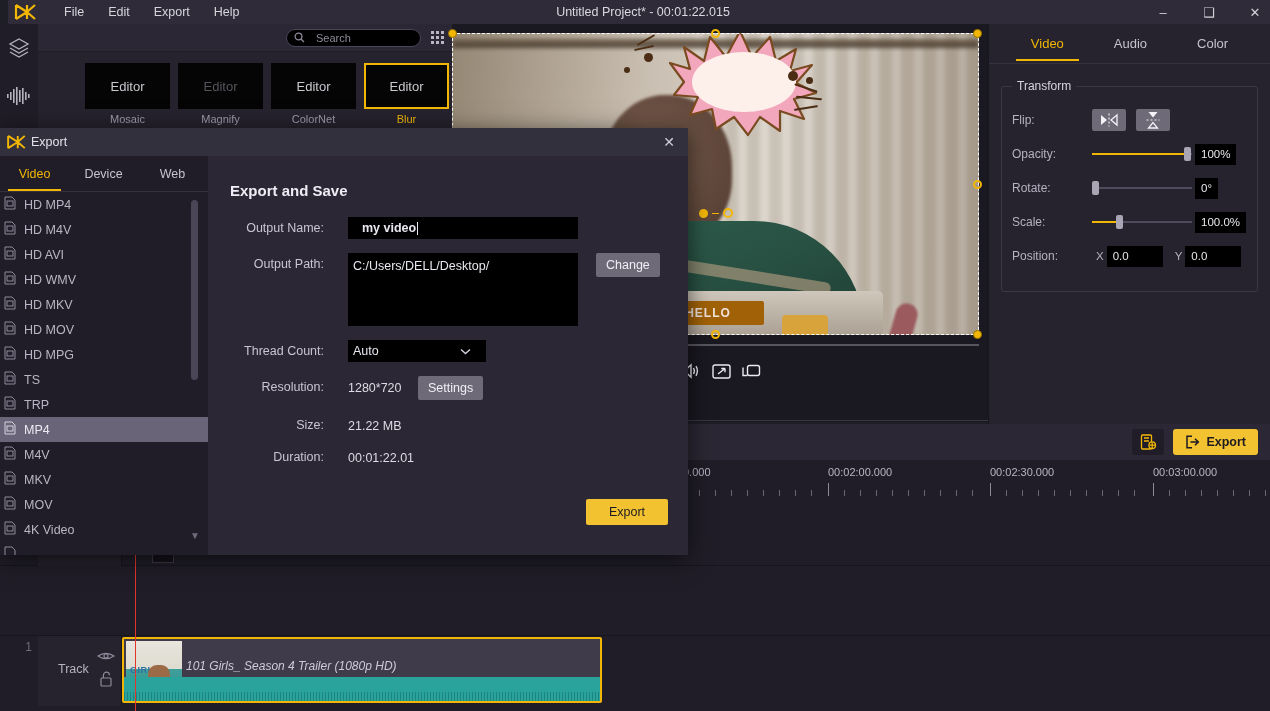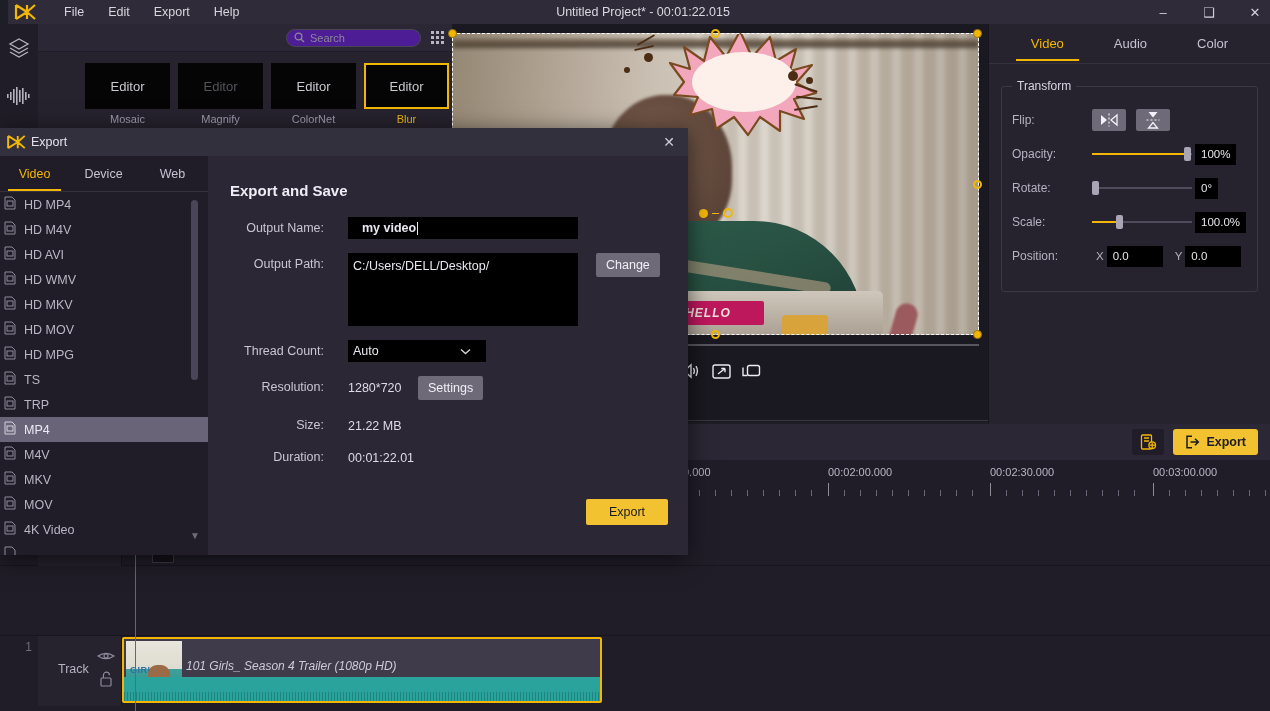--- a/index.html
+++ b/index.html
@@ -57,7 +57,7 @@
   }
   .search-box {
     width: 135px; height: 18px; border: 1px solid #4a4556; border-radius: 9px;
-    background: #4c1d95; display: flex; align-items: center; padding: 0 7px; gap: 5px;
+    background: #000000; display: flex; align-items: center; padding: 0 7px; gap: 11px;
   }
   .search-box .ph { font-size: 11px; color: #8d8898; }
   .grid-icon { display: grid; grid-template-columns: repeat(3,3px); gap: 2px; }

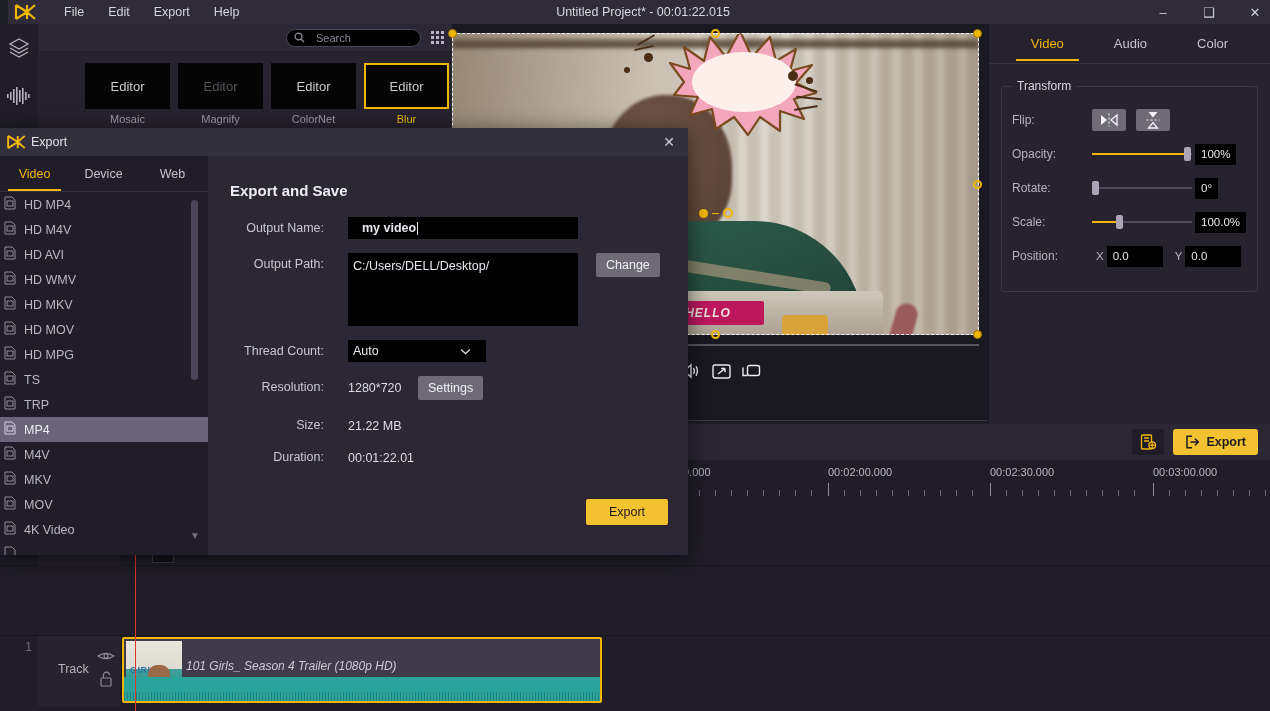--- a/index.html
+++ b/index.html
@@ -125,9 +125,9 @@
   }
   .vf-hello {
     position: absolute; left: 200px; top: 268px; width: 112px; height: 24px;
-    background: #be185d; border-radius: 2px;
+    background: #a16207; border-radius: 2px;
     color: #f0e2dd; font-size: 12px; font-weight: bold; letter-spacing: 1px;
-    display: flex; align-items: center; justify-content: center; font-style: italic;
+    display: flex; align-items: center; justify-content: center;
   }
   .vf-gold {
     position: absolute; left: 330px; top: 282px; width: 46px; height: 28px;

